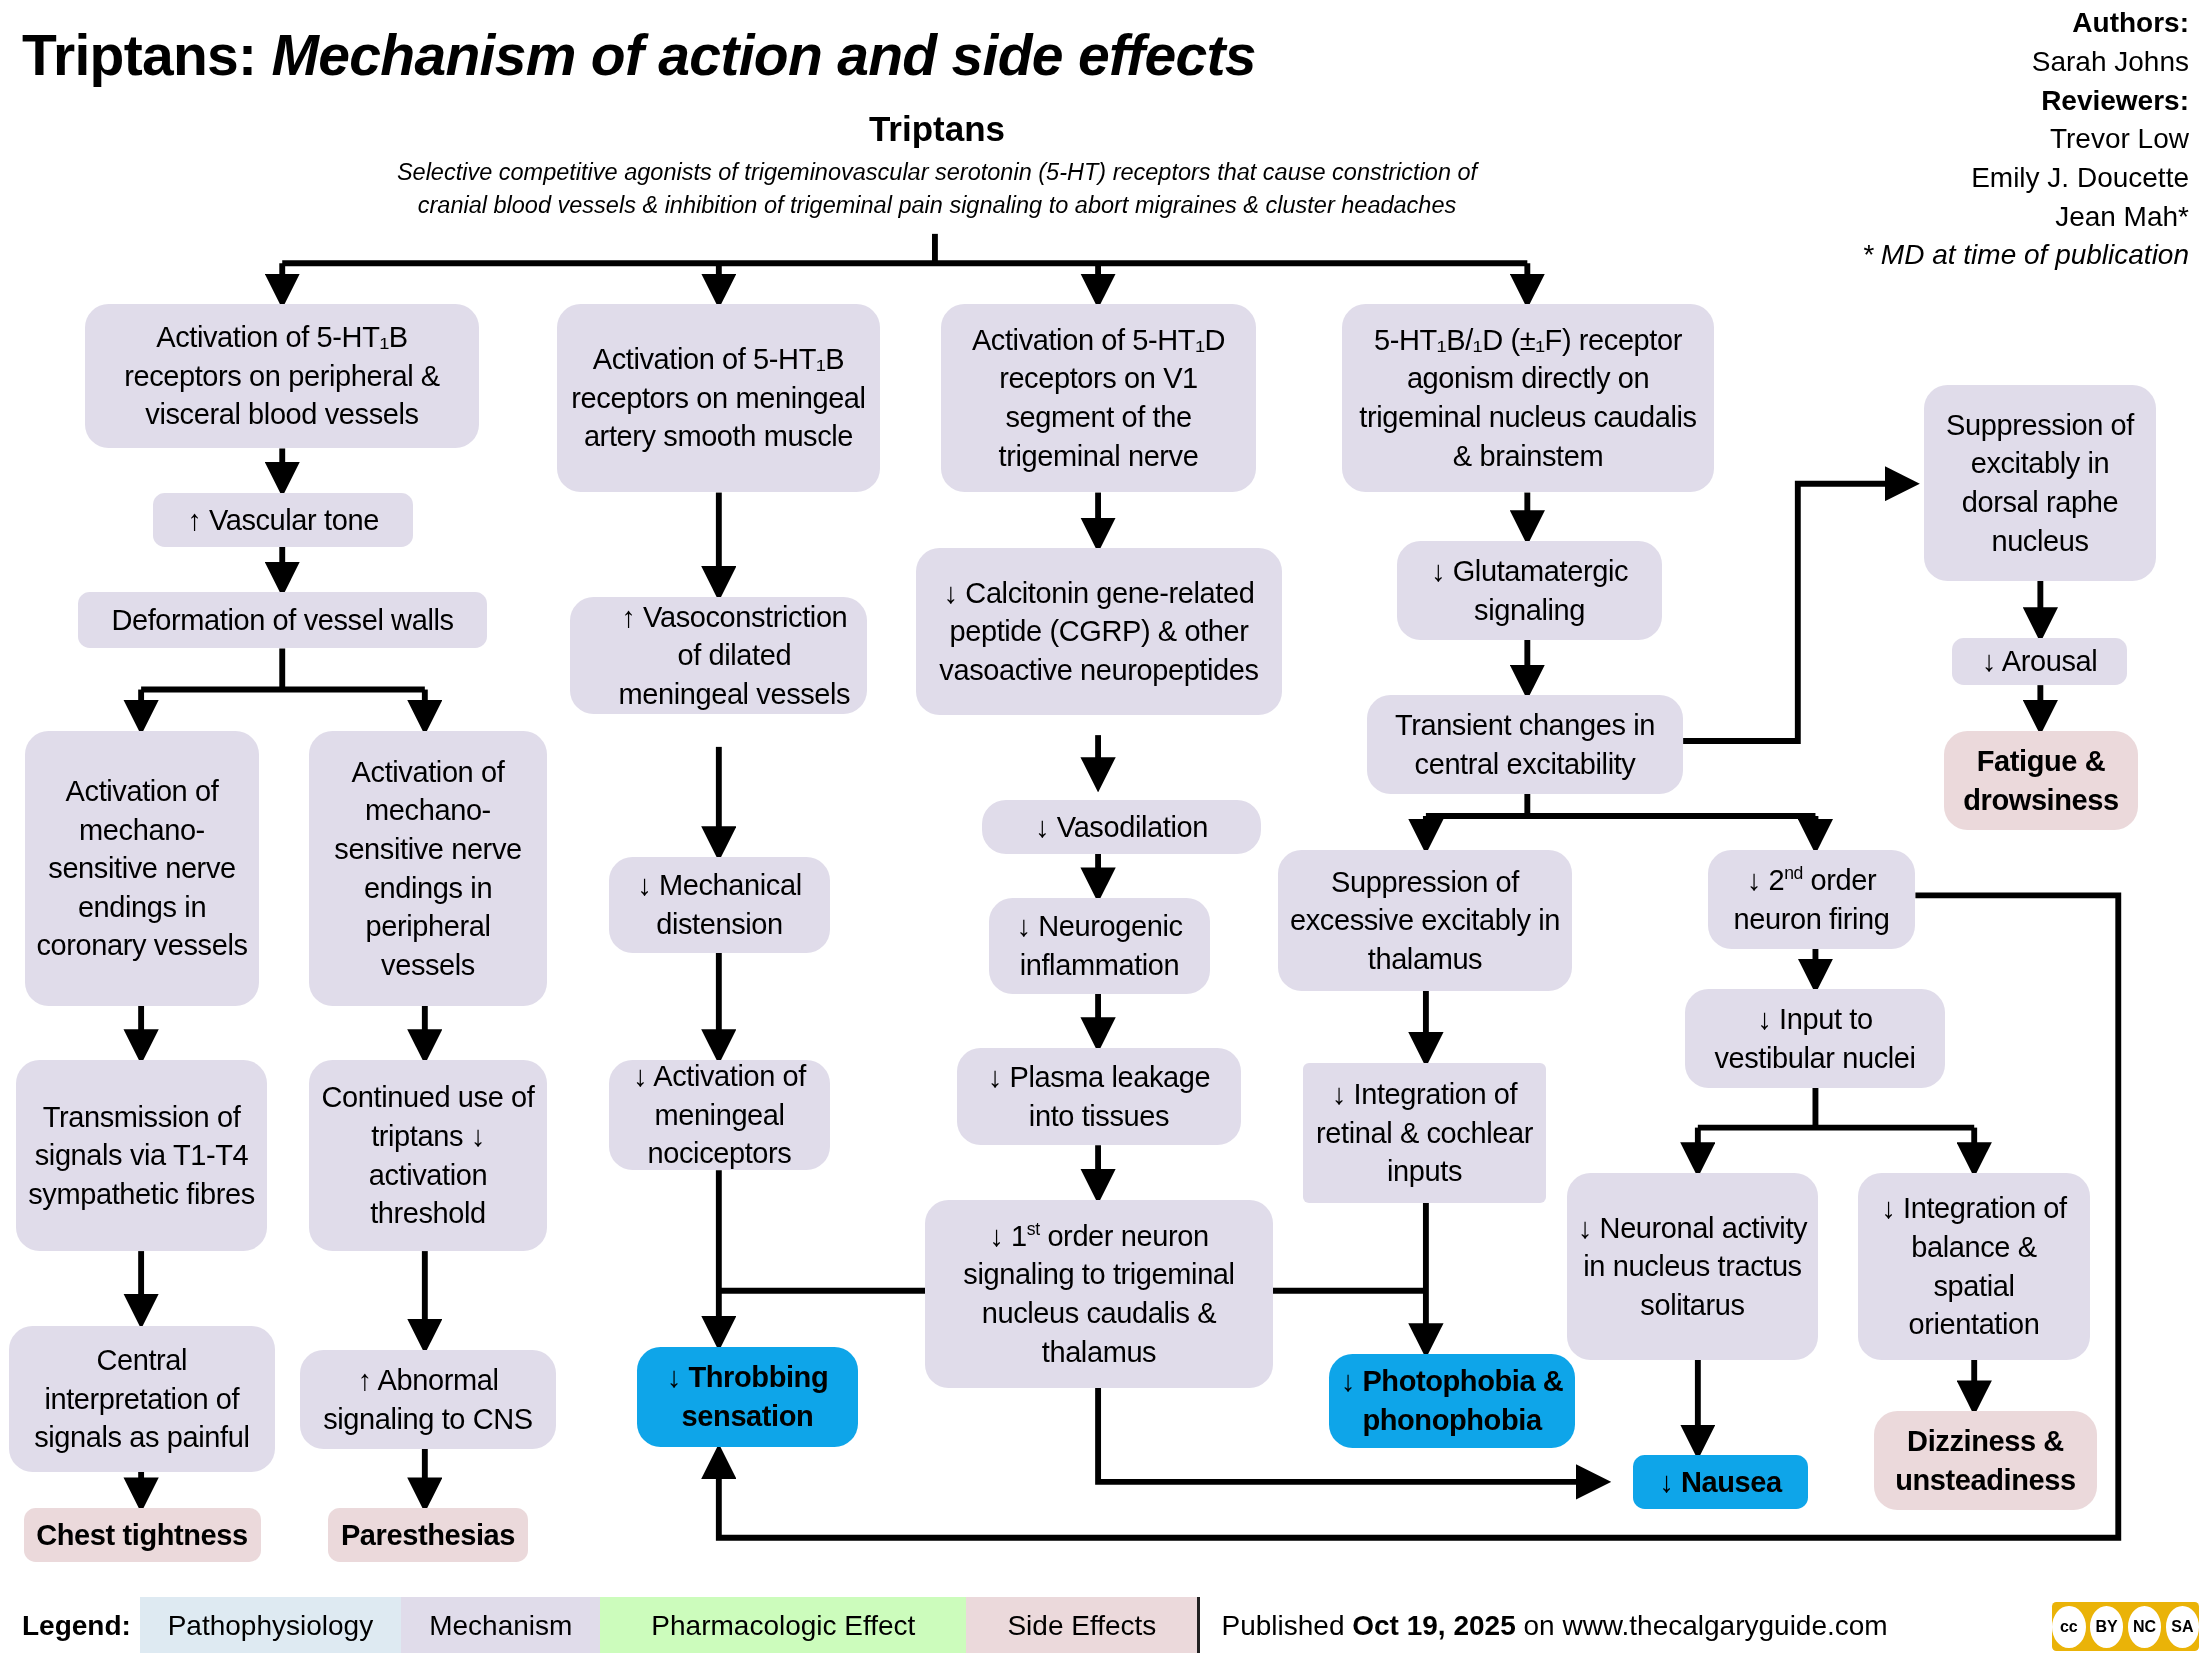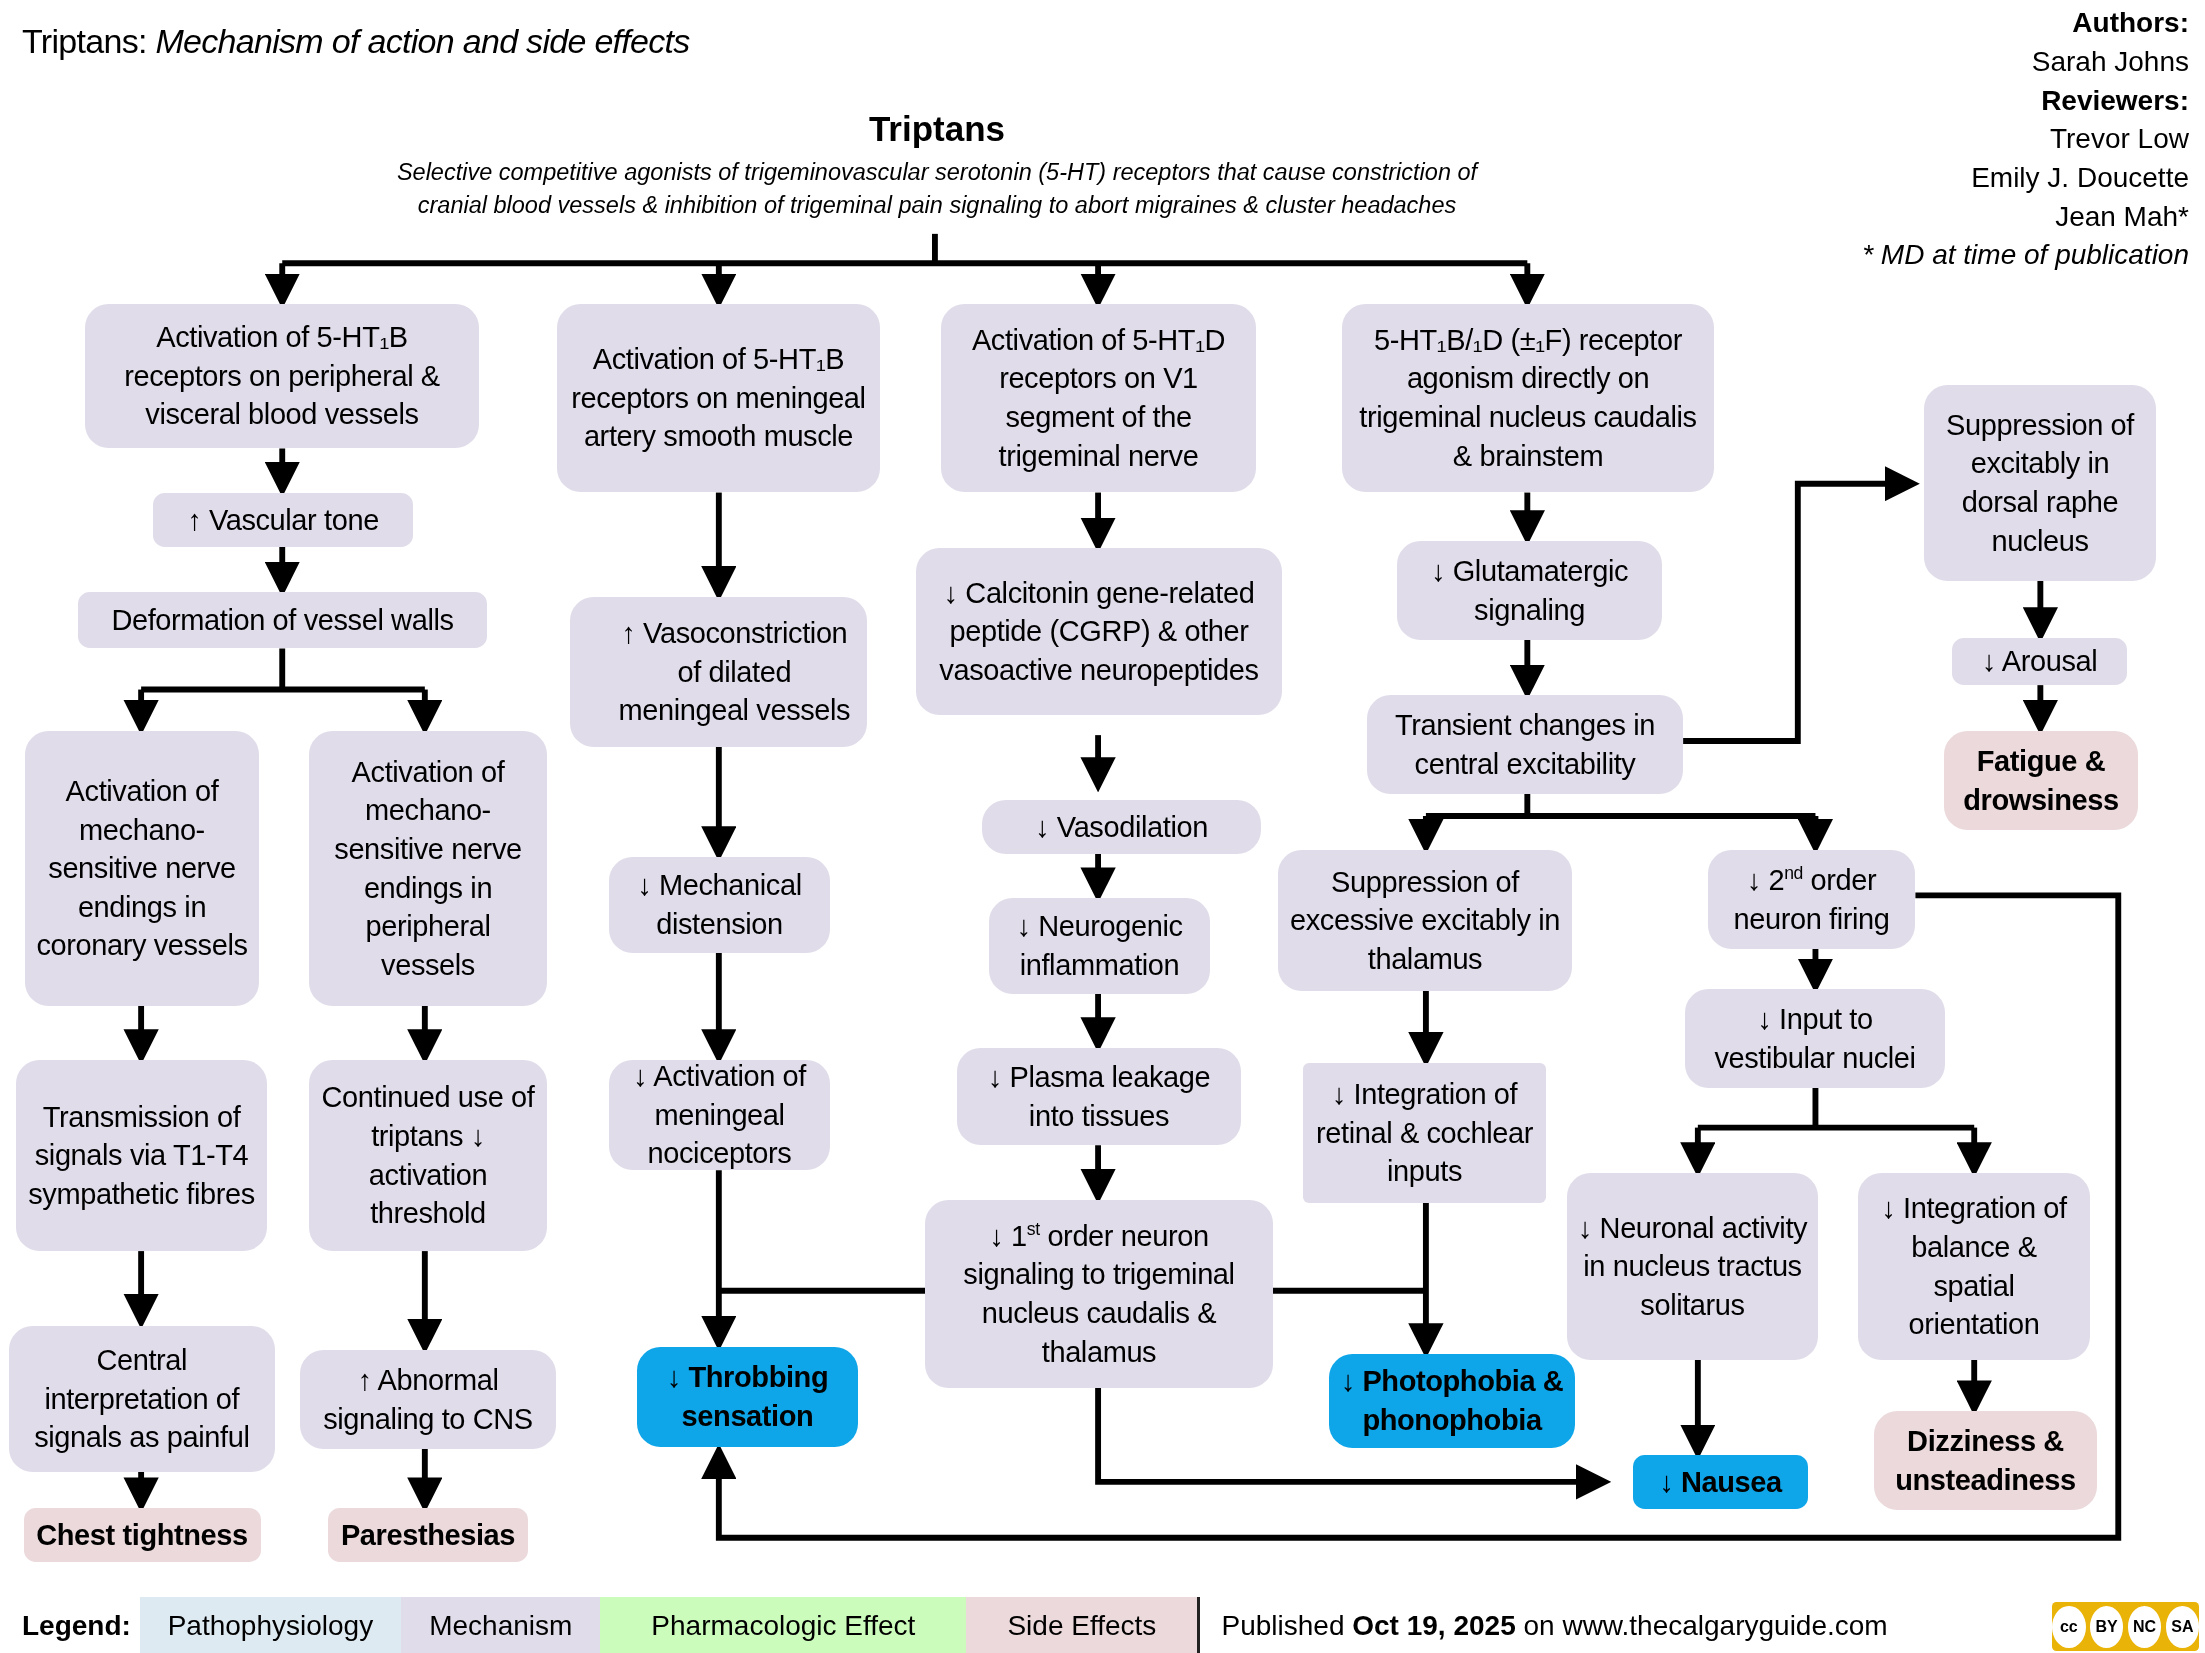--- a/index.html
+++ b/index.html
@@ -10,7 +10,7 @@
   .side{background:#ebd9db;font-weight:bold;}
   .small{border-radius:11.8px;}
   sup{font-size:17.6px;line-height:0;}
-  #title{position:absolute;left:22px;top:22px;font-size:34px;font-weight:normal;letter-spacing:-0.7px;}
+  #title{position:absolute;left:22px;top:22px;font-size:57px;font-weight:bold;letter-spacing:-0.7px;}
   #title i{font-style:italic;}
   #subtitle{position:absolute;left:0;width:1874px;top:109px;text-align:center;font-size:35px;font-weight:bold;}
   #desc{position:absolute;left:294px;width:1286px;top:156px;text-align:center;font-size:23.5px;font-style:italic;line-height:1.4;}

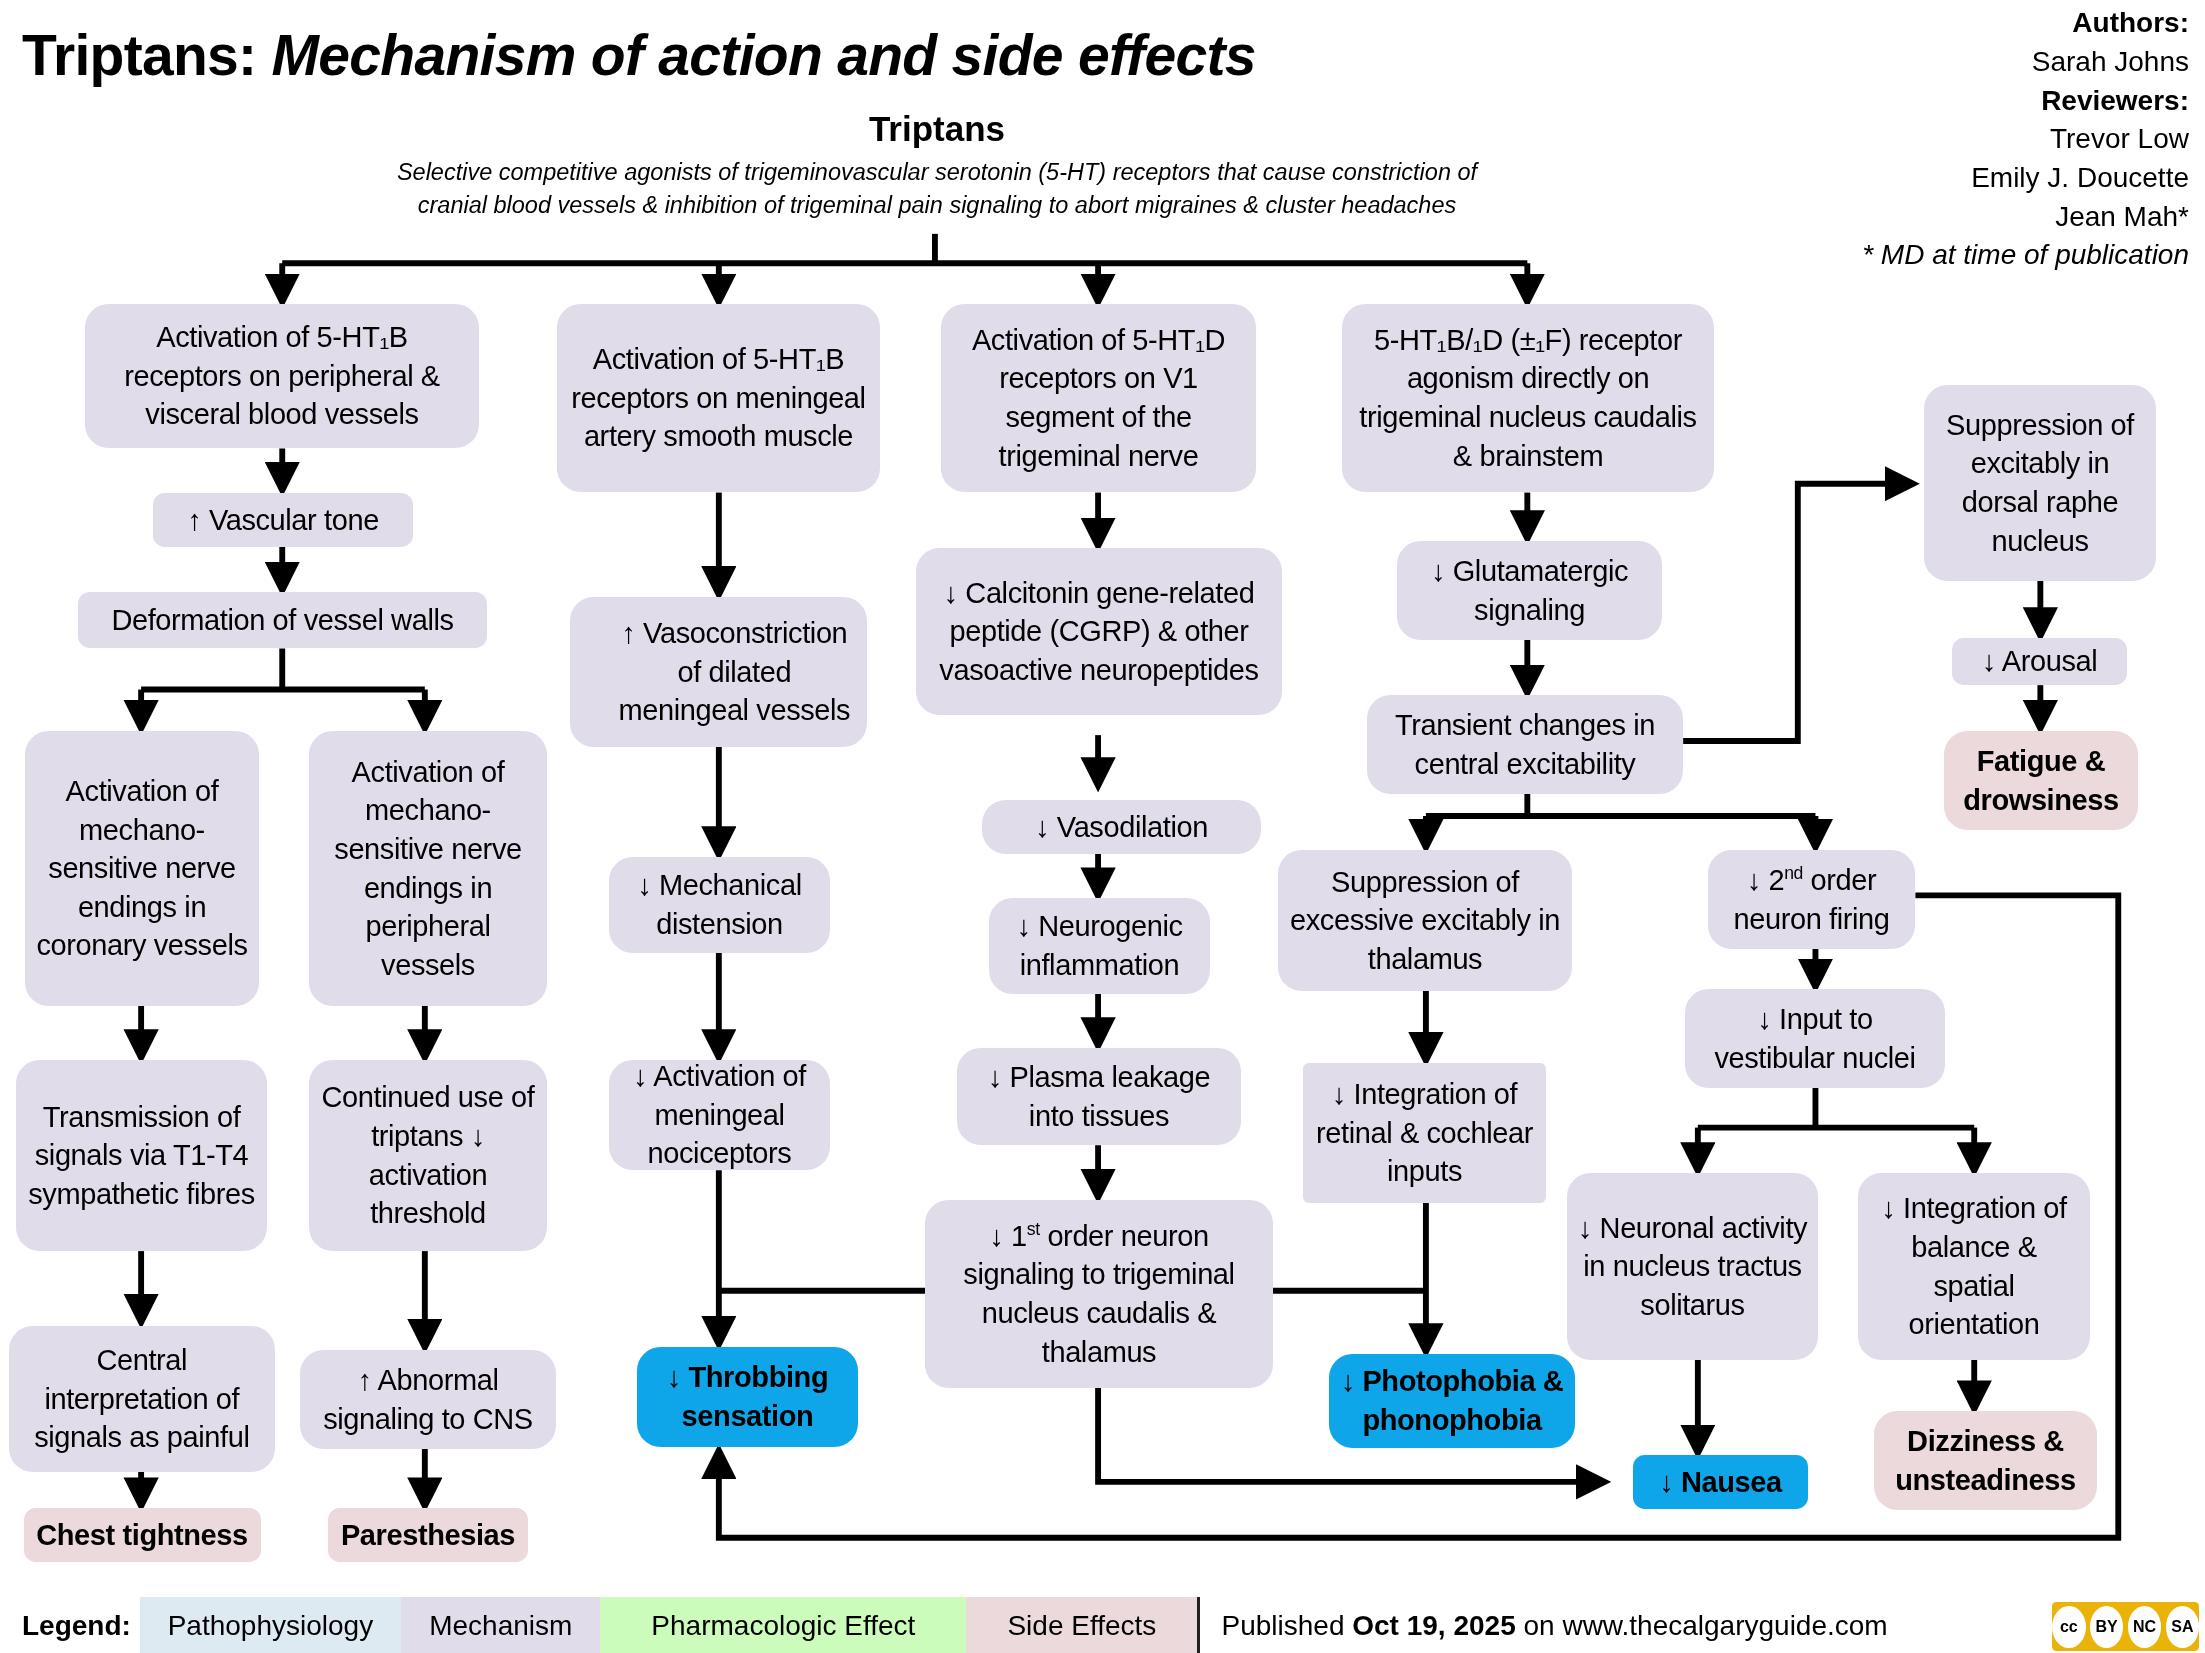--- a/index.html
+++ b/index.html
@@ -122,7 +122,7 @@
 <div class="box side small" style="left:328px;top:1508px;width:200px;height:54px;">Paresthesias</div>
 
 <div class="box mech" style="left:557px;top:304px;width:323px;height:188px;">Activation of 5-HT₁B receptors on meningeal artery smooth muscle</div>
-<div class="box mech" style="left:570px;top:597px;width:297px;height:150px;padding-left:42px;">↑ Vasoconstriction of dilated meningeal vessels</div>
+<div class="box mech" style="left:570px;top:597px;width:297px;height:117px;padding-left:42px;">↑ Vasoconstriction of dilated meningeal vessels</div>
 <div class="box mech" style="left:609px;top:857px;width:221px;height:96px;">↓ Mechanical distension</div>
 <div class="box mech" style="left:609px;top:1060px;width:221px;height:110px;">↓ Activation of meningeal nociceptors</div>
 <div class="box pharm" style="left:609px;top:1347px;width:221px;height:100px;">↓ Throbbing sensation</div>

